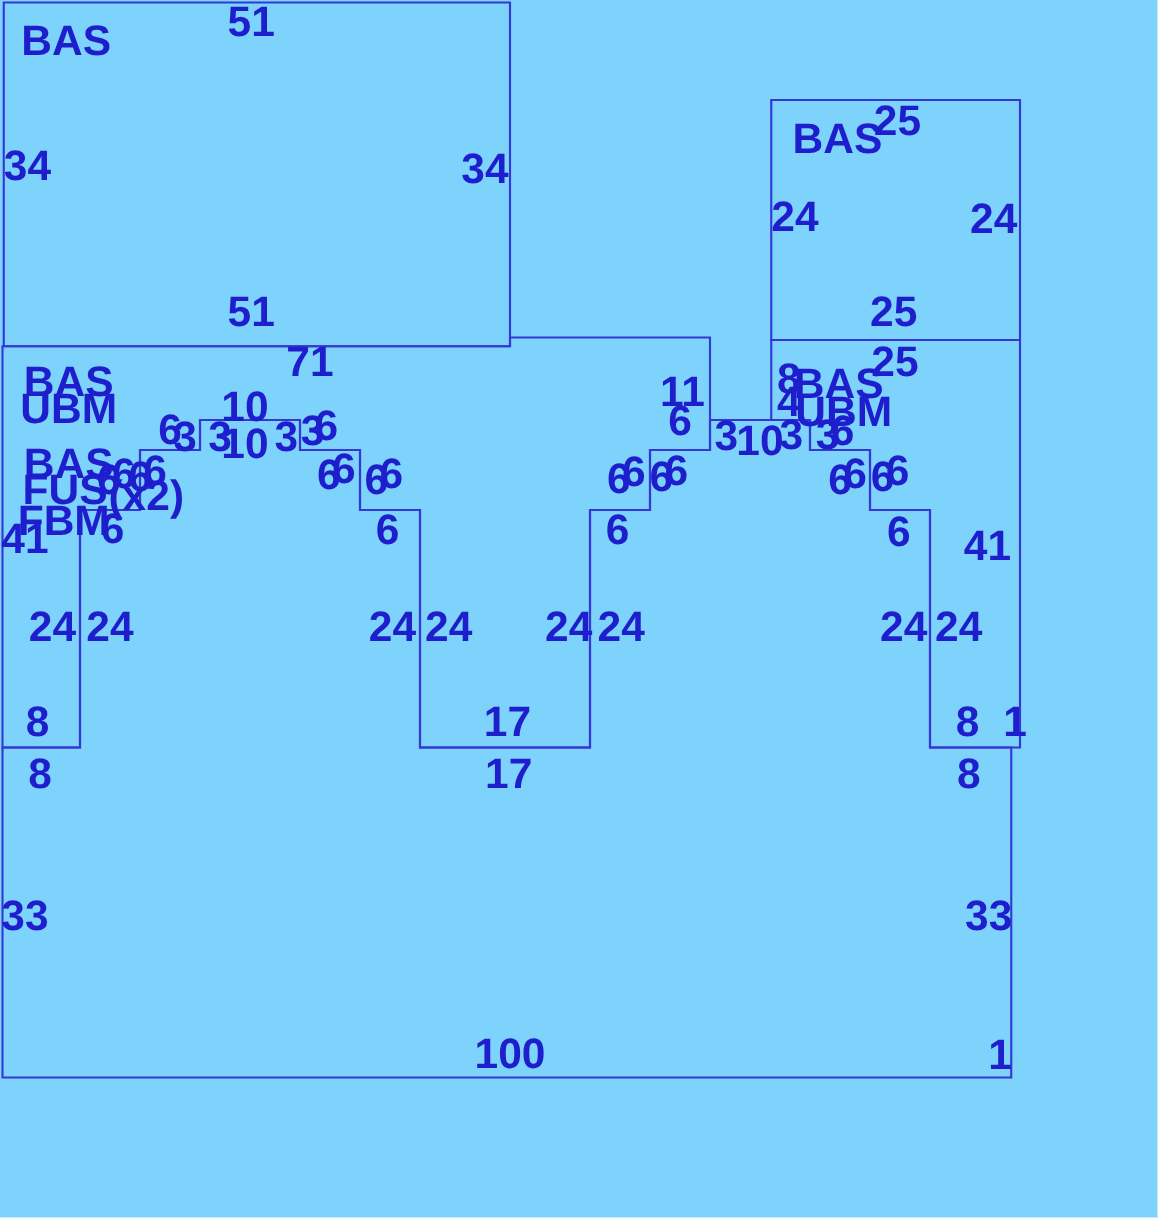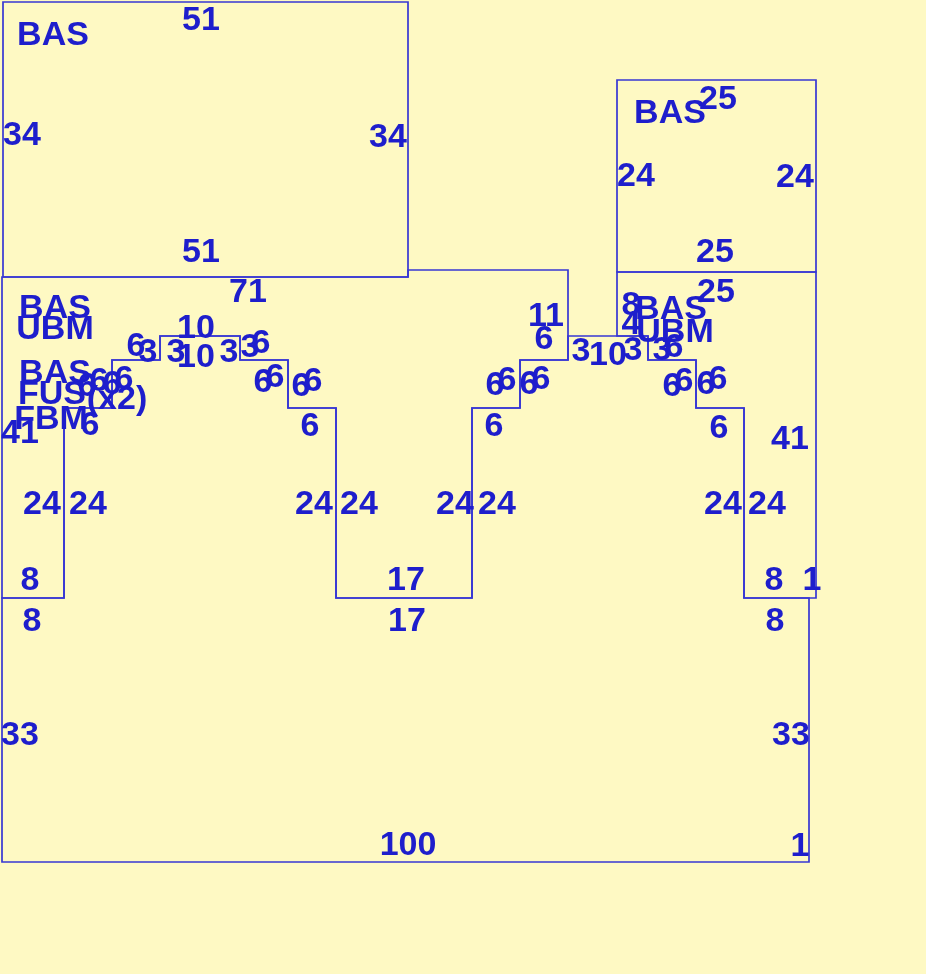--- a/index.html
+++ b/index.html
@@ -11,7 +11,7 @@
     position: relative;
     width: 926px;
     height: 974px;
-    background: #fef9c3;
+    background: #7dd3fc;
     overflow: hidden;
     font-family: "Liberation Sans", sans-serif;
   }

